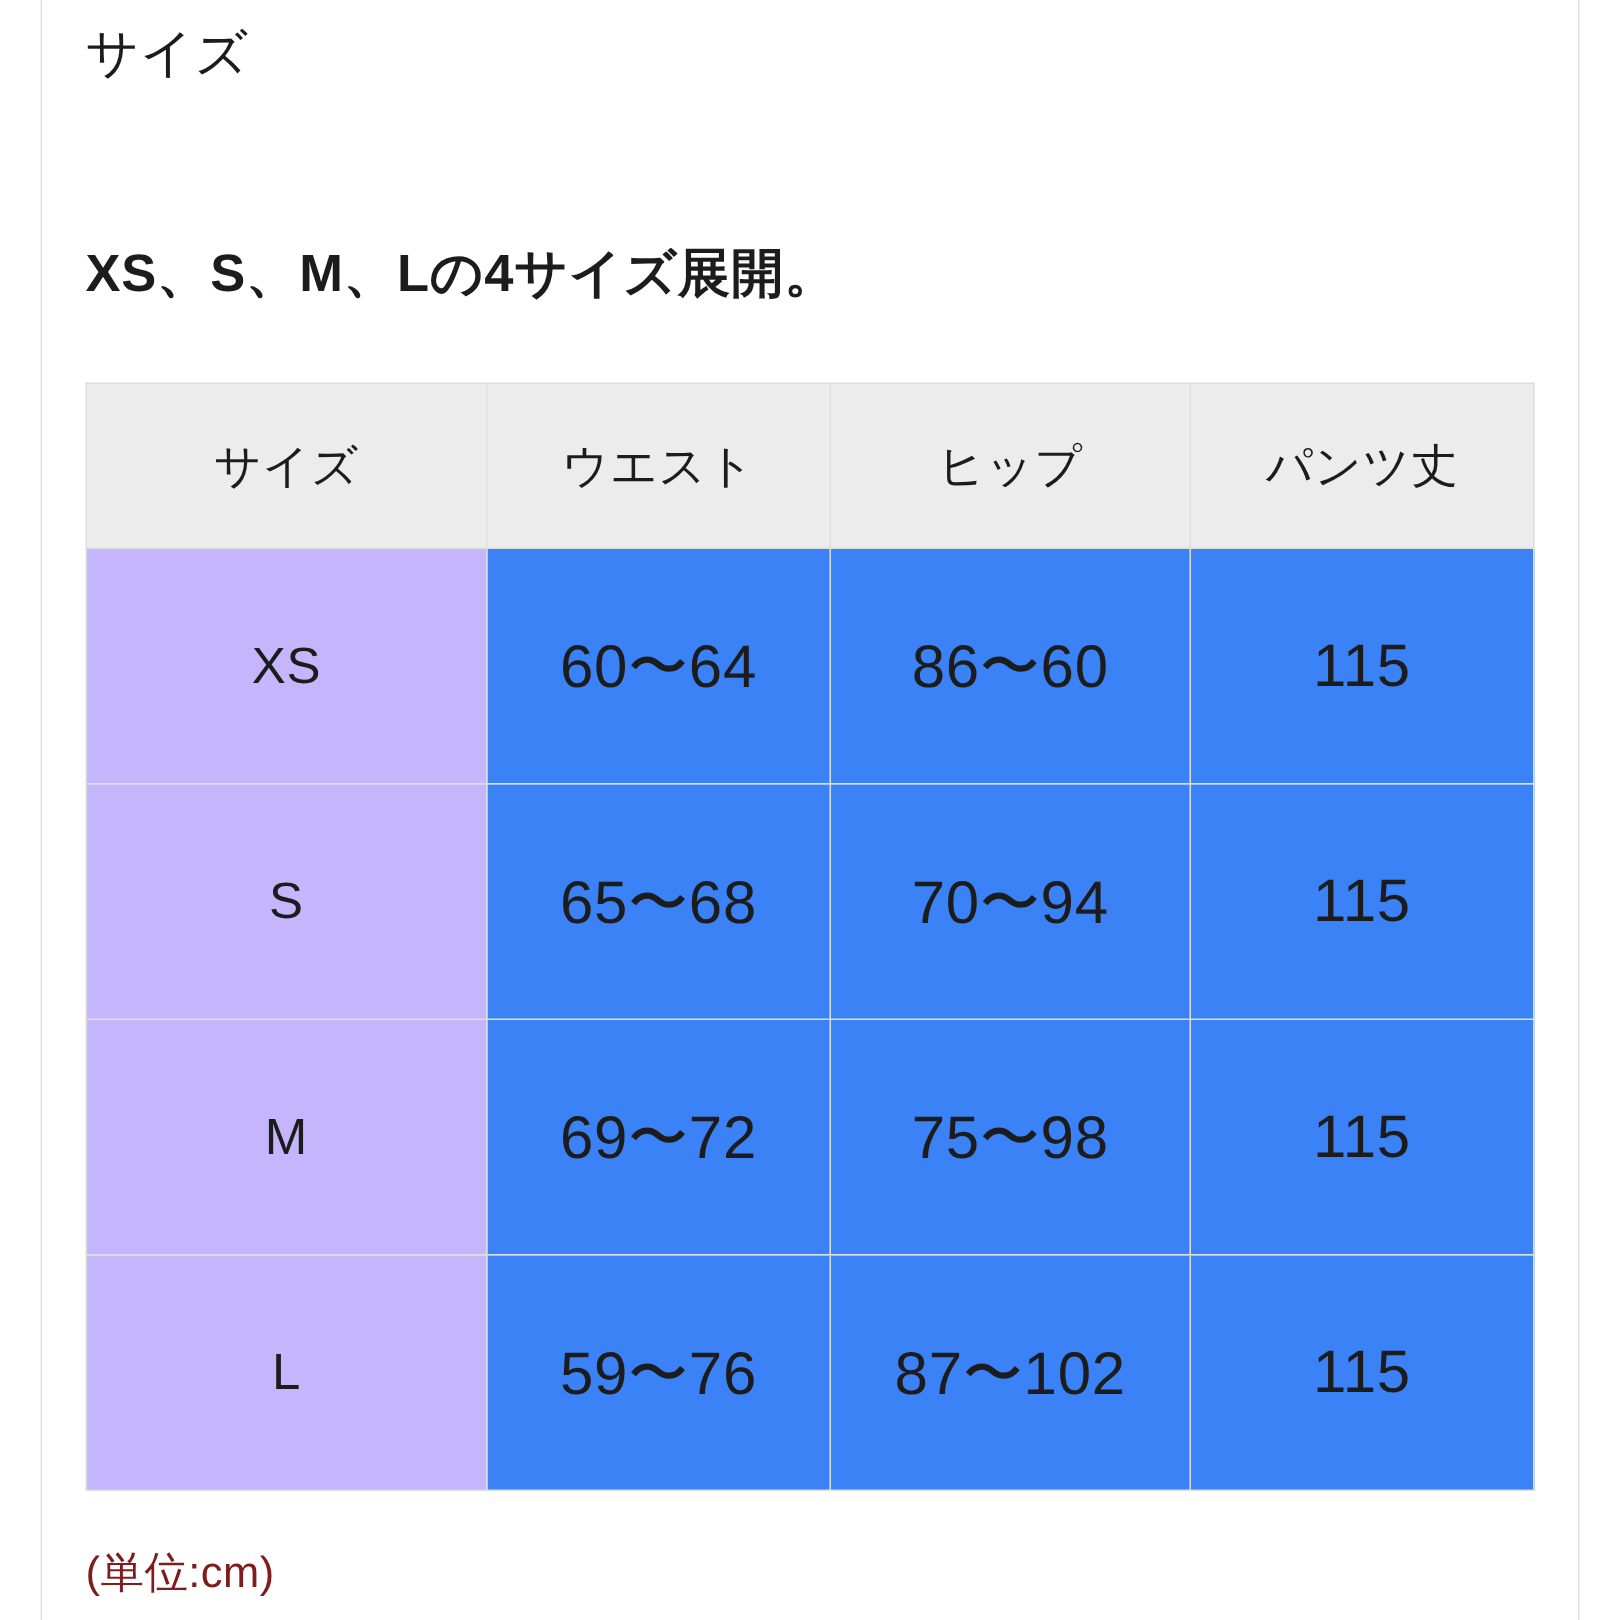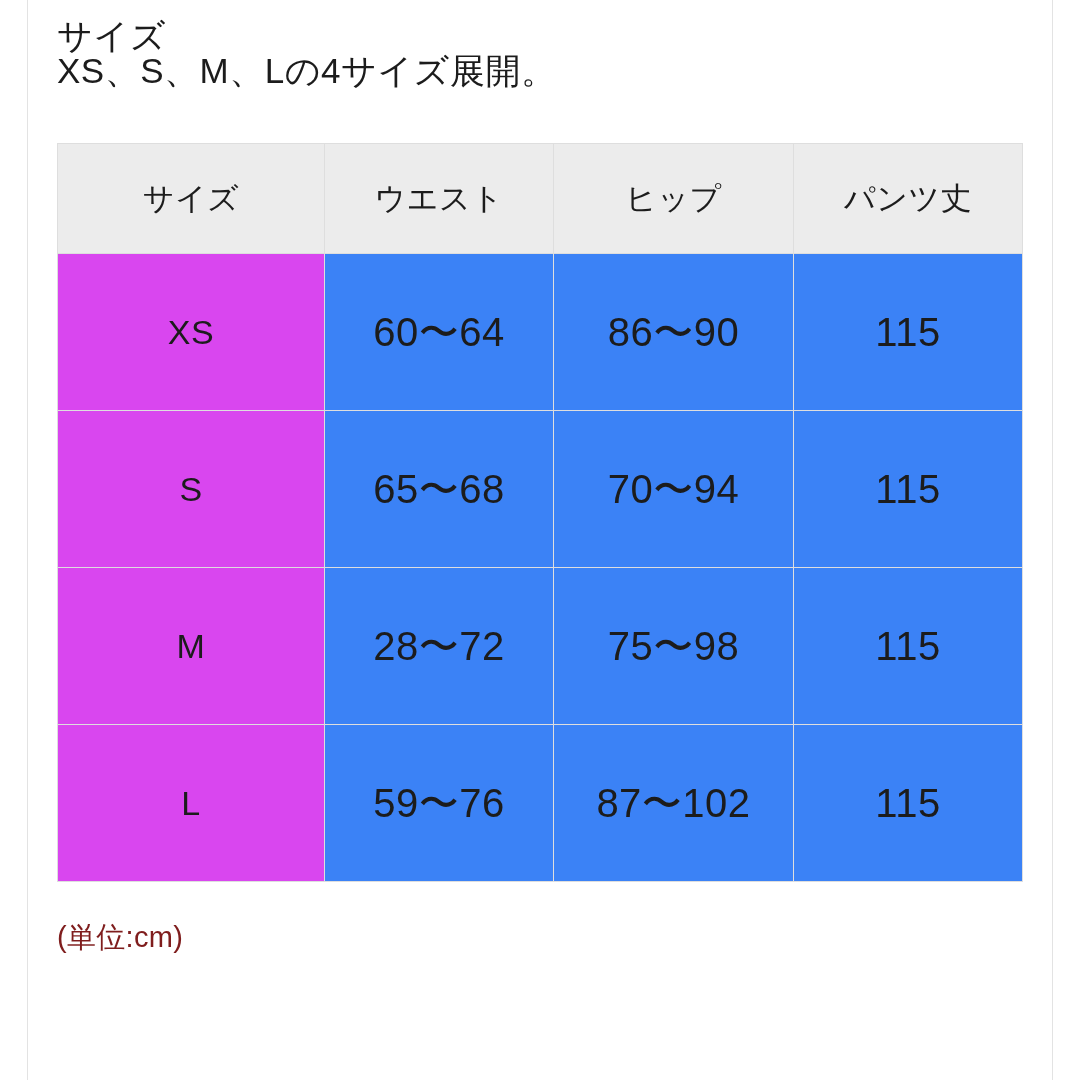--- a/index.html
+++ b/index.html
@@ -59,8 +59,9 @@
     line-height: 1;
     letter-spacing: 0.5px;
     color: #1c1c1c;
+    margin-top: 112px;
     margin-left: 0px;
-    font-weight: 400;
+    font-weight: 700;
   }
   .table-wrap {
     margin-top: 55px;

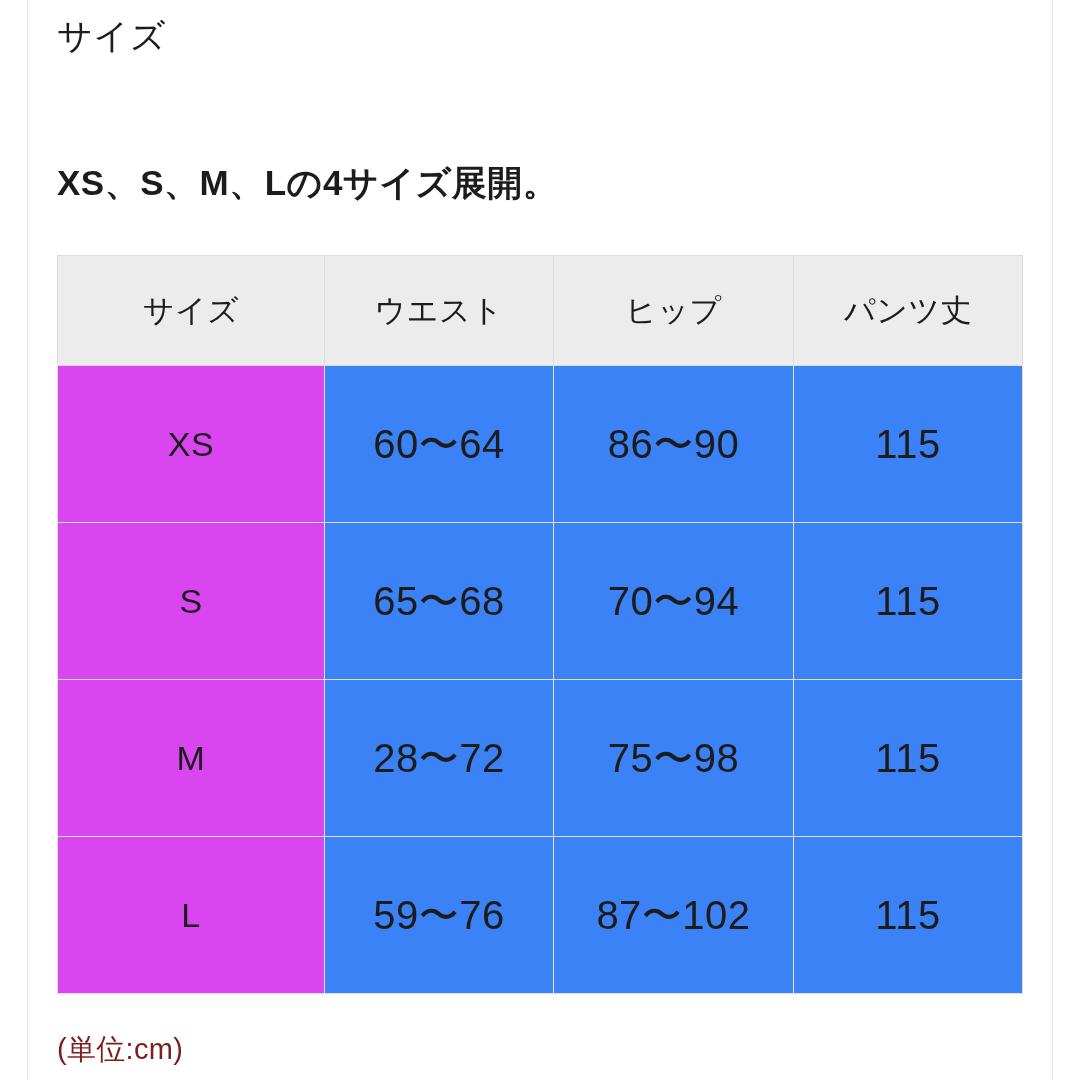--- a/index.html
+++ b/index.html
@@ -92,7 +92,7 @@
     letter-spacing: 0.5px;
   }
   table.size-table tbody td.row-head {
-    background: #d946ef;
+    background: #c4b5fd;
     font-size: 34px;
   }
   col.c1 { width: 267px; }

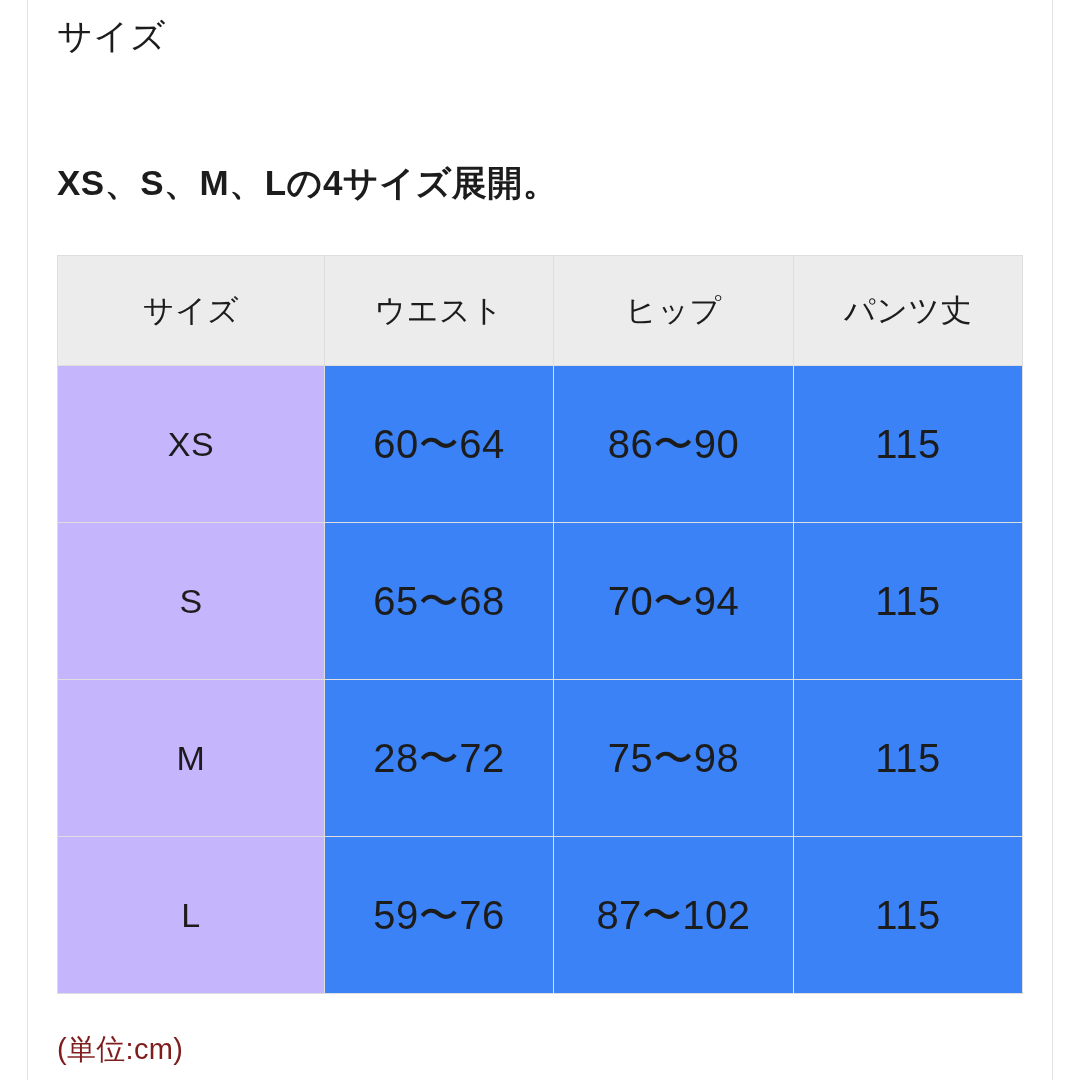--- a/index.html
+++ b/index.html
@@ -140,7 +140,7 @@
           <tr>
             <td class="row-head">XS</td>
             <td>60〜64</td>
-            <td>86〜90</td>
+            <td>86〜60</td>
             <td>115</td>
           </tr>
           <tr>

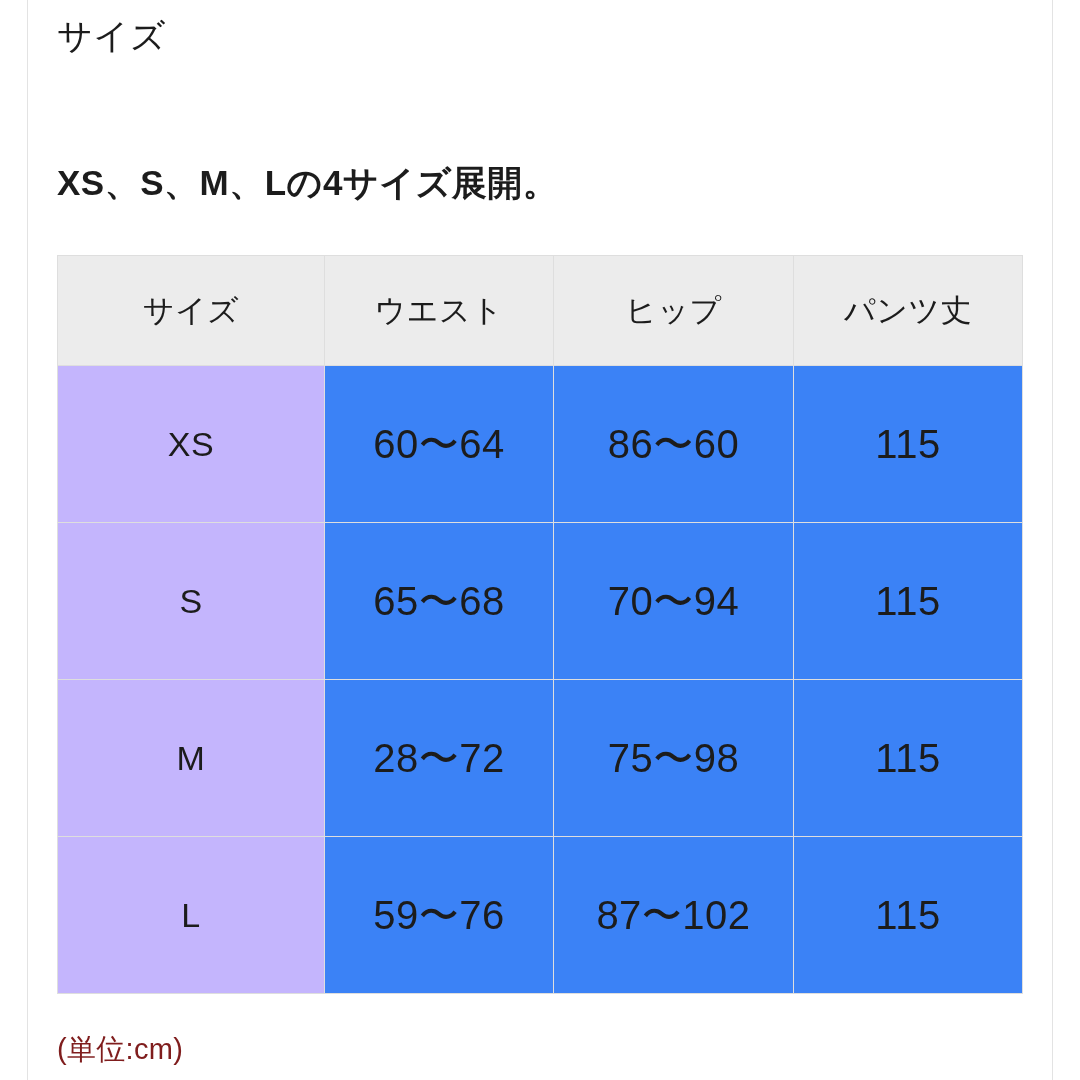--- a/index.html
+++ b/index.html
@@ -151,7 +151,7 @@
           </tr>
           <tr>
             <td class="row-head">M</td>
-            <td>28〜72</td>
+            <td>69〜72</td>
             <td>75〜98</td>
             <td>115</td>
           </tr>

